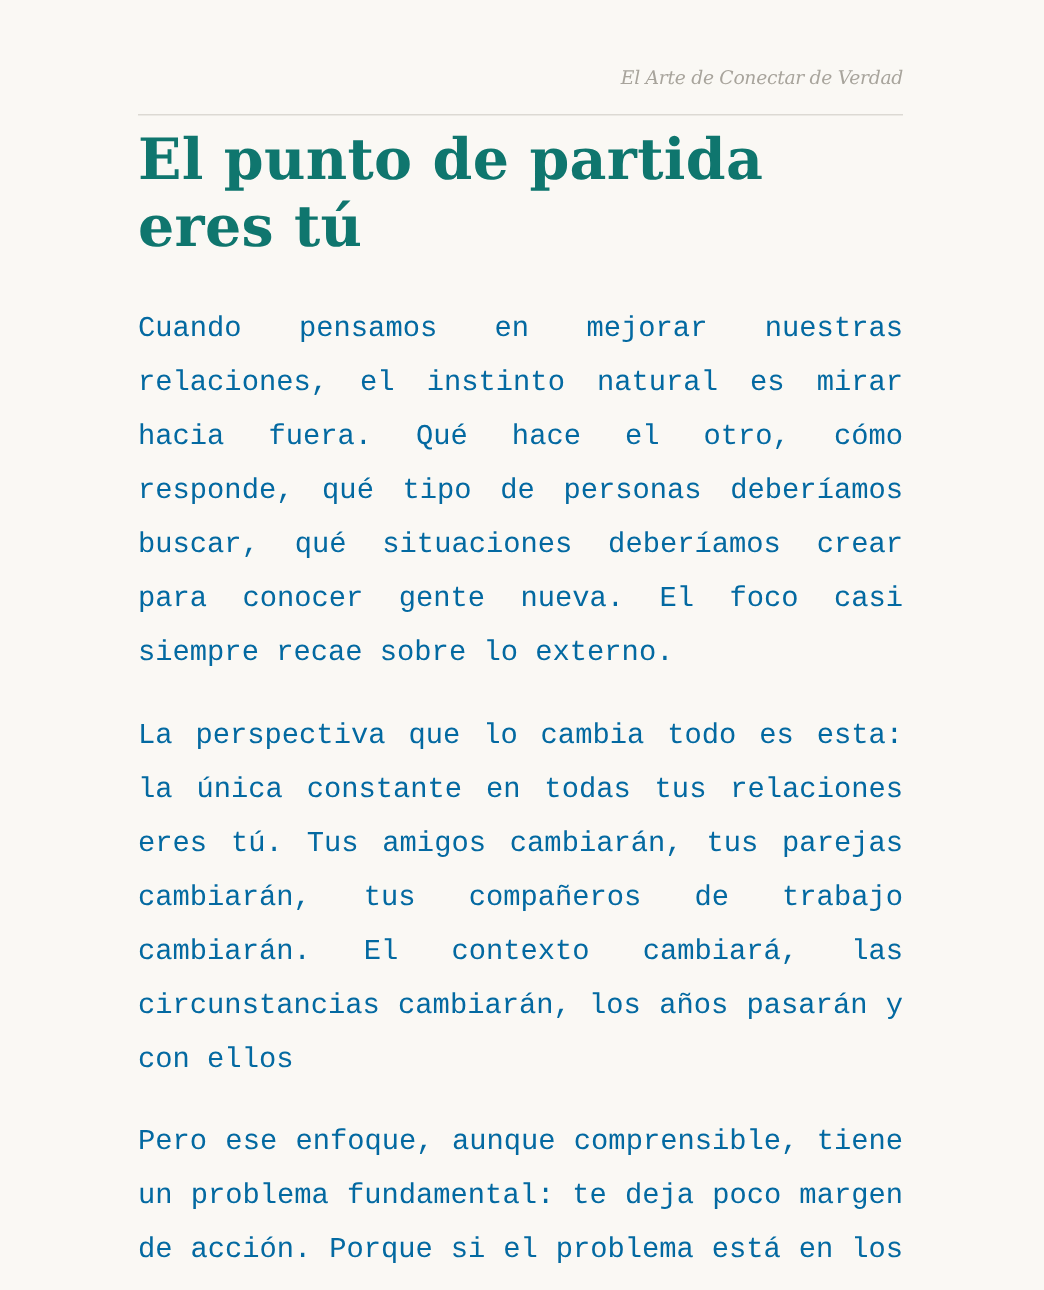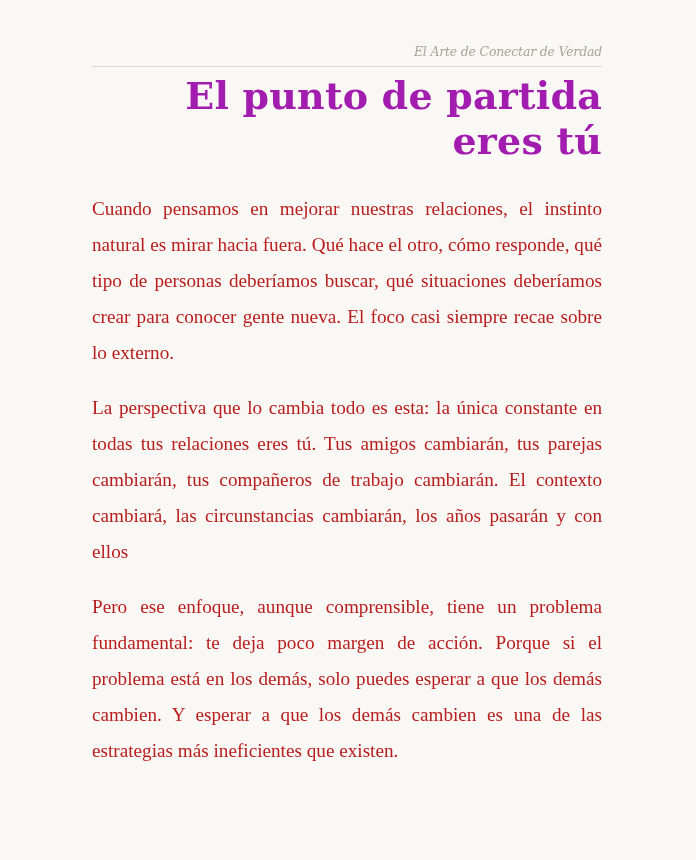--- a/index.html
+++ b/index.html
@@ -27,7 +27,7 @@
       font-size: 12.5px;
       color: #a8a49c;
       line-height: 17px;
-      padding-bottom: 6px;
+      padding-bottom: 16px;
       border-bottom: 1px solid #dcd9d3;
       letter-spacing: -0.2px;
     }

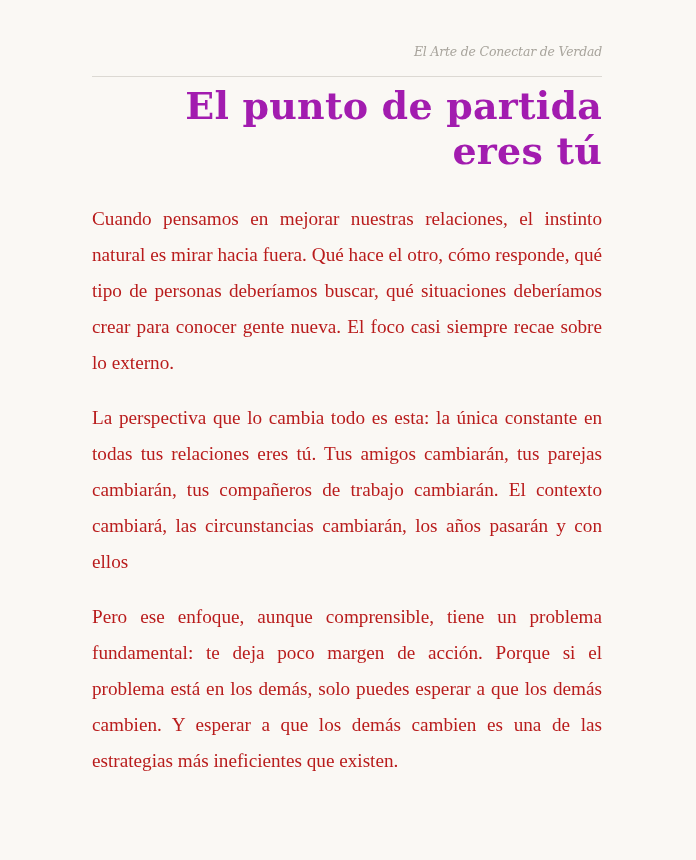--- a/index.html
+++ b/index.html
@@ -46,9 +46,8 @@
       font-weight: bold;
       font-size: 38px;
       line-height: 45px;
-      color: #a21caf;
+      color: #0f766e;
       letter-spacing: 0.2px;
-      text-align: right;
     }
     .body-text {
       margin-top: 28px;

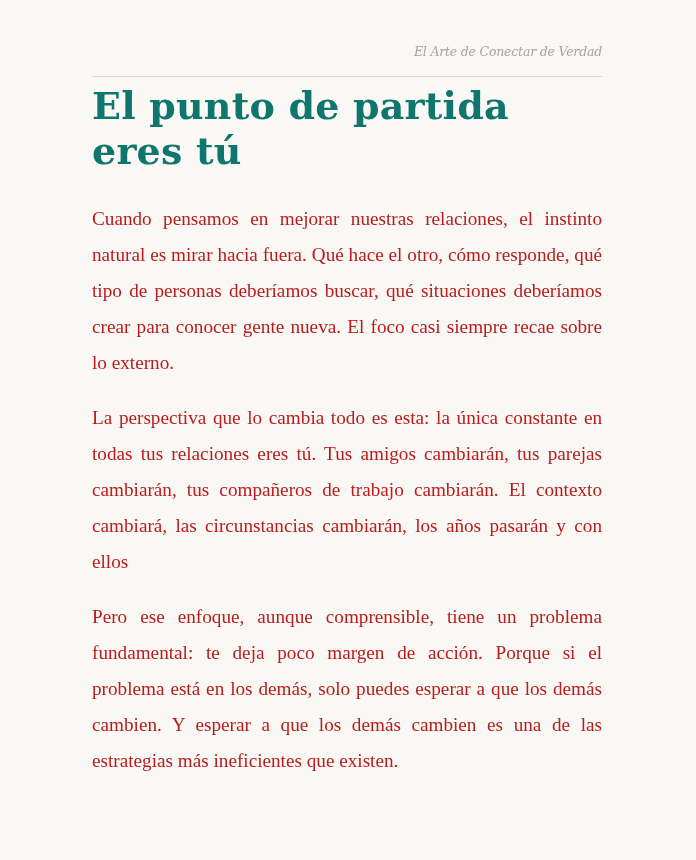--- a/index.html
+++ b/index.html
@@ -54,10 +54,10 @@
     }
     .para {
       margin: 0 0 19px 0;
-      font-family: Liberation Serif, serif;
+      font-family: Liberation Mono, monospace;
       font-size: 19.2px;
       line-height: 36px;
-      color: #b91c1c;
+      color: #0369a1;
       text-align: justify;
       hyphens: none;
     }

